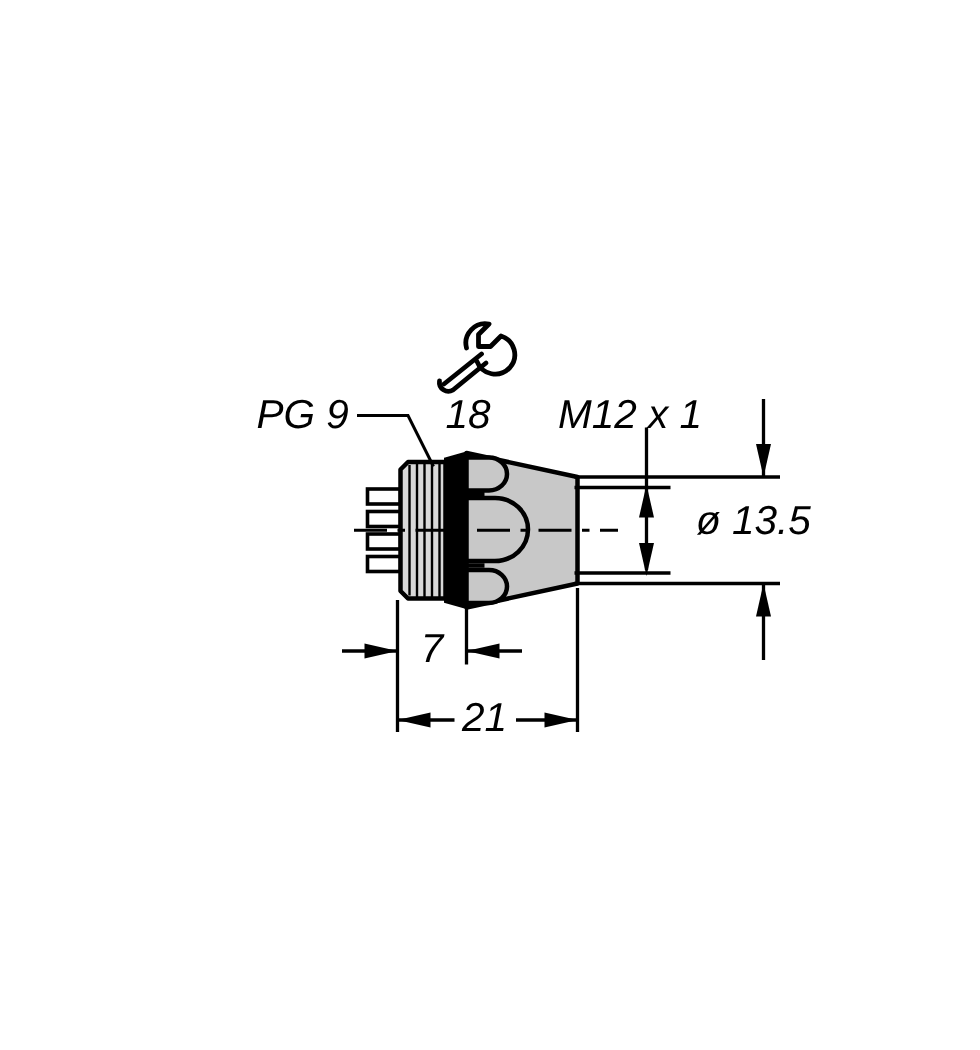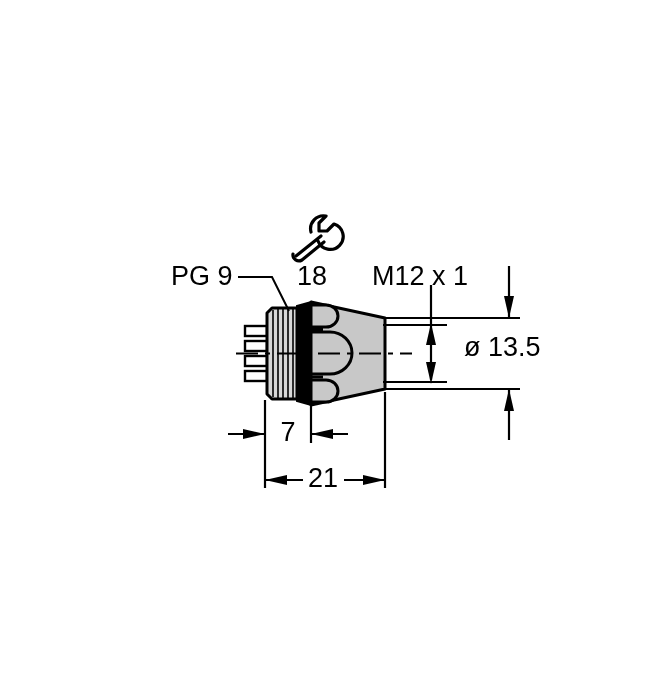--- a/index.html
+++ b/index.html
@@ -18,6 +18,7 @@
     width: 516px;
     height: 700px;
     background: #c4b5fd;
+    font-style: italic;
   }
   svg#tech-drawing {
     display: block;

